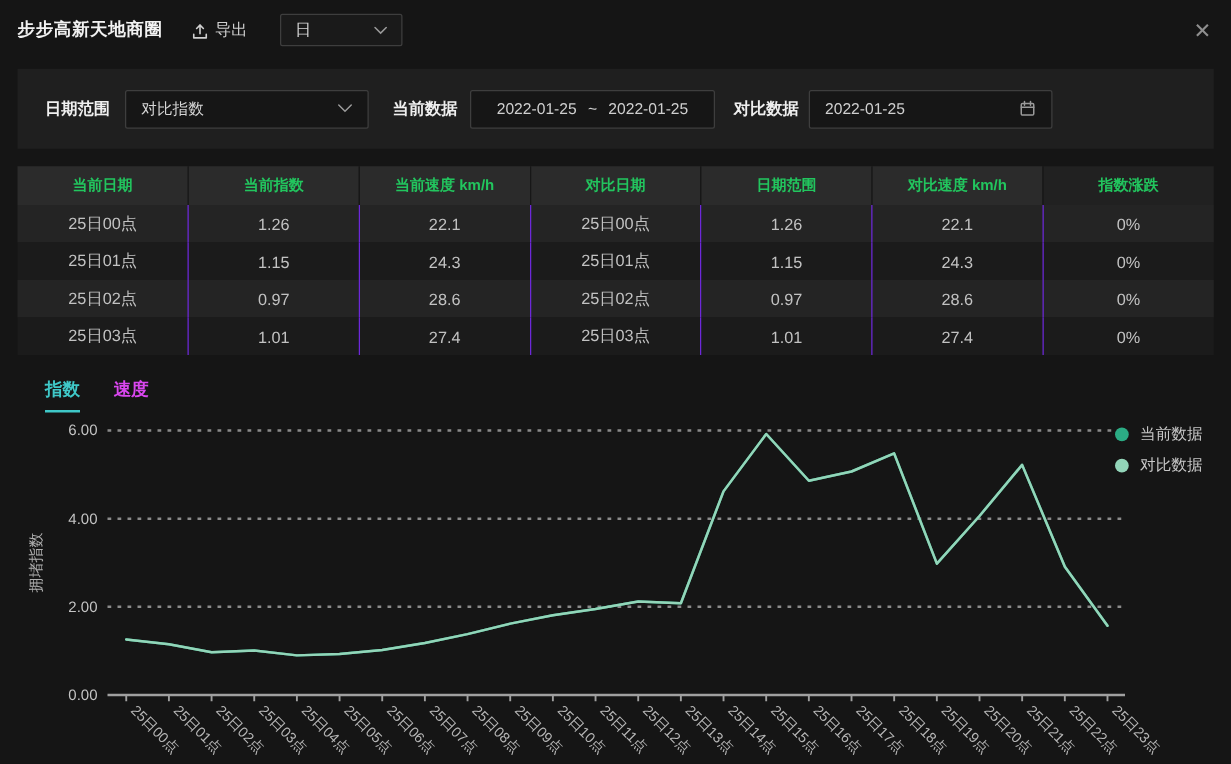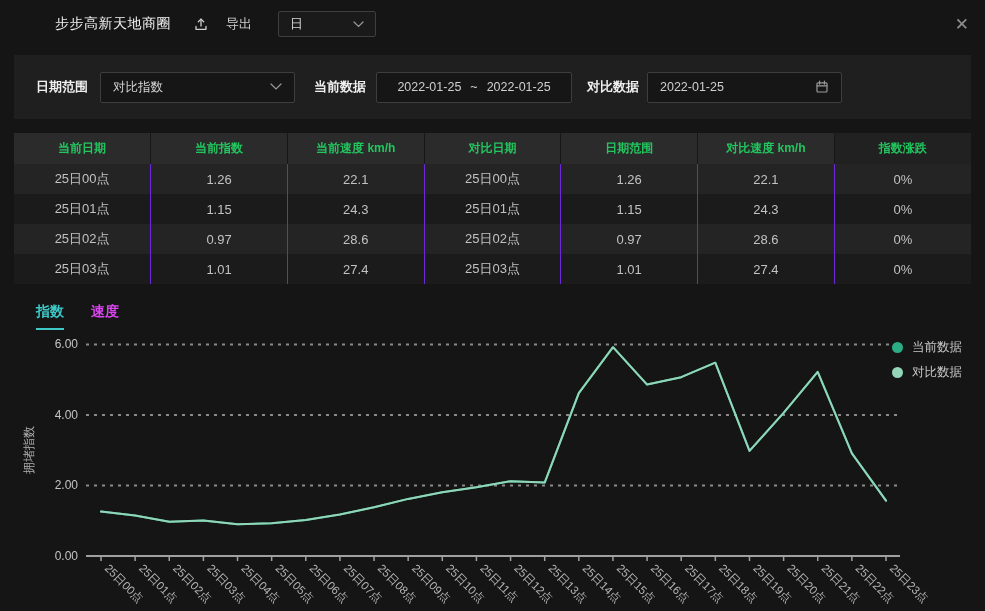--- a/index.html
+++ b/index.html
@@ -13,7 +13,7 @@
 
   
   .header { display:flex; align-items:center; height:46px; padding:2px 16px 0 14px; }
-  .title { font-size:14px; font-weight:normal; color:#f2f2f2; letter-spacing:.5px;margin-left:41px; }
+  .title { font-size:14px; font-weight:bold; color:#f2f2f2; letter-spacing:.5px; }
   .export-btn { display:flex; align-items:center; gap:18px; margin-left:23px; color:#cfcfcf; font-size:13px; cursor:pointer; }
   .select-box {
     background:#1a1a1a; border:1px solid #3e3e3e; border-radius:2px;

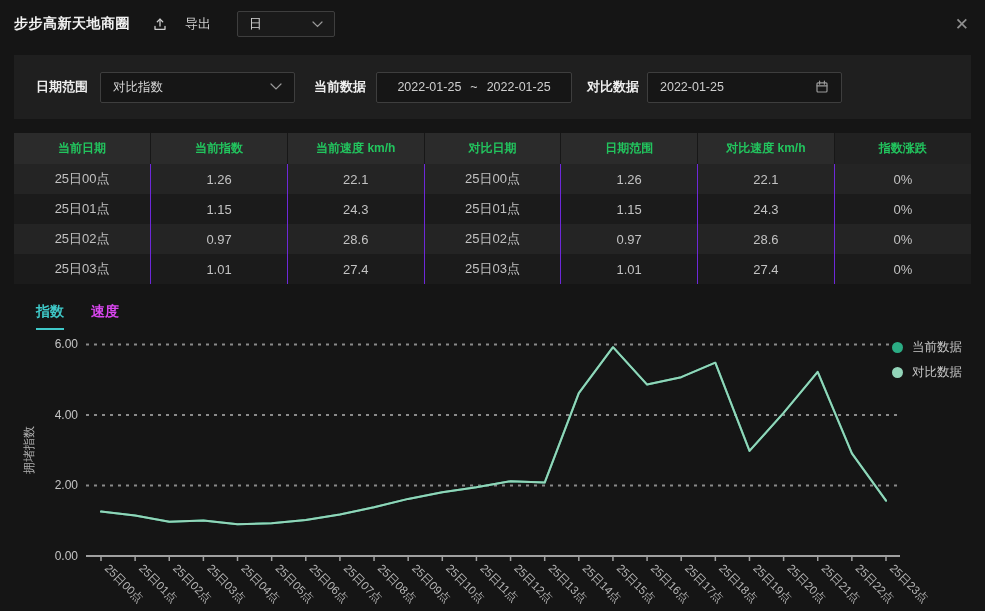--- a/index.html
+++ b/index.html
@@ -14,7 +14,7 @@
   
   .header { display:flex; align-items:center; height:46px; padding:2px 16px 0 14px; }
   .title { font-size:14px; font-weight:bold; color:#f2f2f2; letter-spacing:.5px; }
-  .export-btn { display:flex; align-items:center; gap:18px; margin-left:23px; color:#cfcfcf; font-size:13px; cursor:pointer; }
+  .export-btn { display:flex; align-items:flex-end; gap:5px; margin-left:23px; color:#cfcfcf; font-size:13px; cursor:pointer; }
   .select-box {
     background:#1a1a1a; border:1px solid #3e3e3e; border-radius:2px;
     display:flex; align-items:center; justify-content:space-between;

